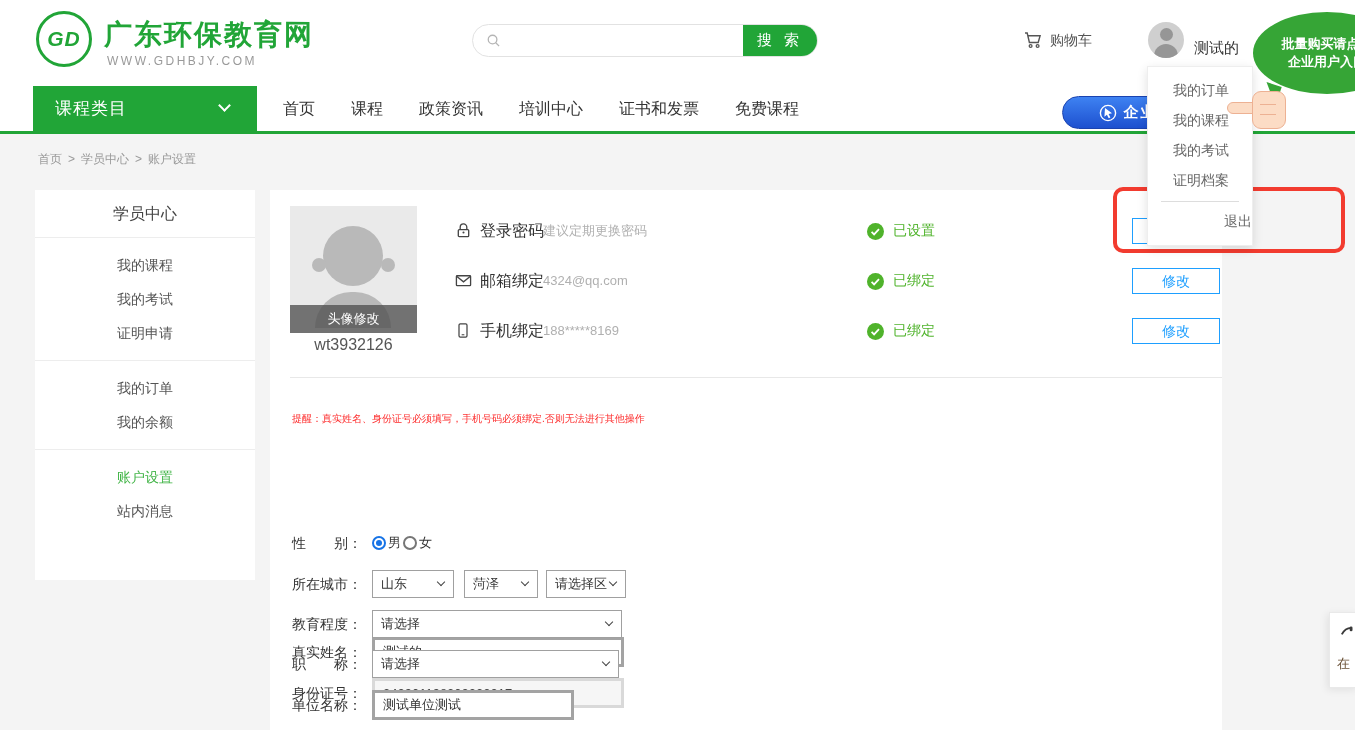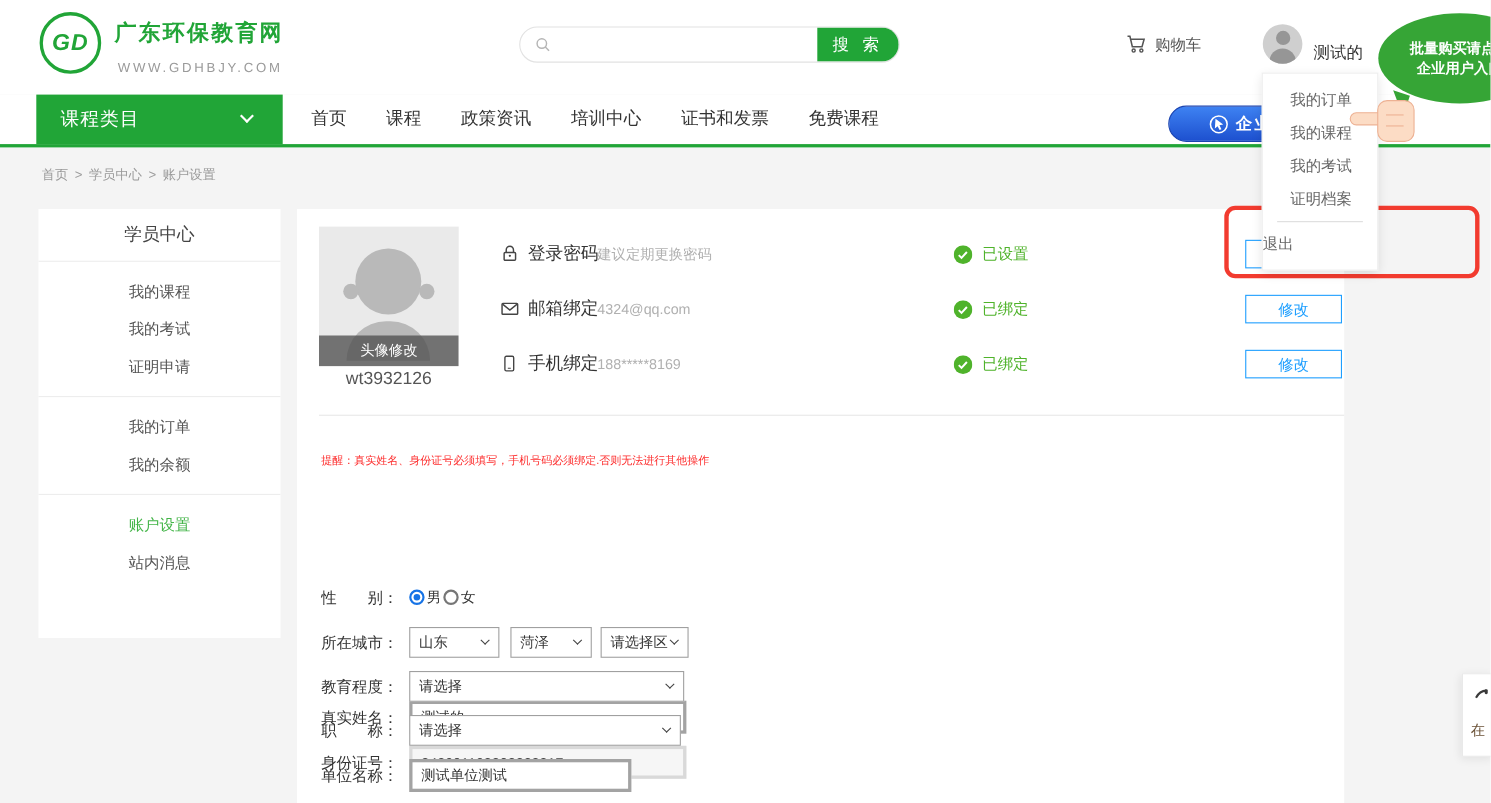--- a/index.html
+++ b/index.html
@@ -17,7 +17,7 @@
     border:3px solid var(--green,#21a537); border-radius:50%;
     display:flex; align-items:center; justify-content:center; background:#fff; }
   .logo-badge span { color:var(--green,#21a537); font-weight:bold; font-style:italic; font-size:21px; letter-spacing:1px; }
-  .logo-title { position:absolute; left:104px; top:16px; font-size:20px; font-weight:bold;
+  .logo-title { position:absolute; left:104px; top:16px; font-size:28px; font-weight:bold;
     color:var(--green,#21a537); letter-spacing:2px; }
   .logo-sub { position:absolute; left:107px; top:54px; font-size:12px; color:#9a9a9a; letter-spacing:2.5px; }
 

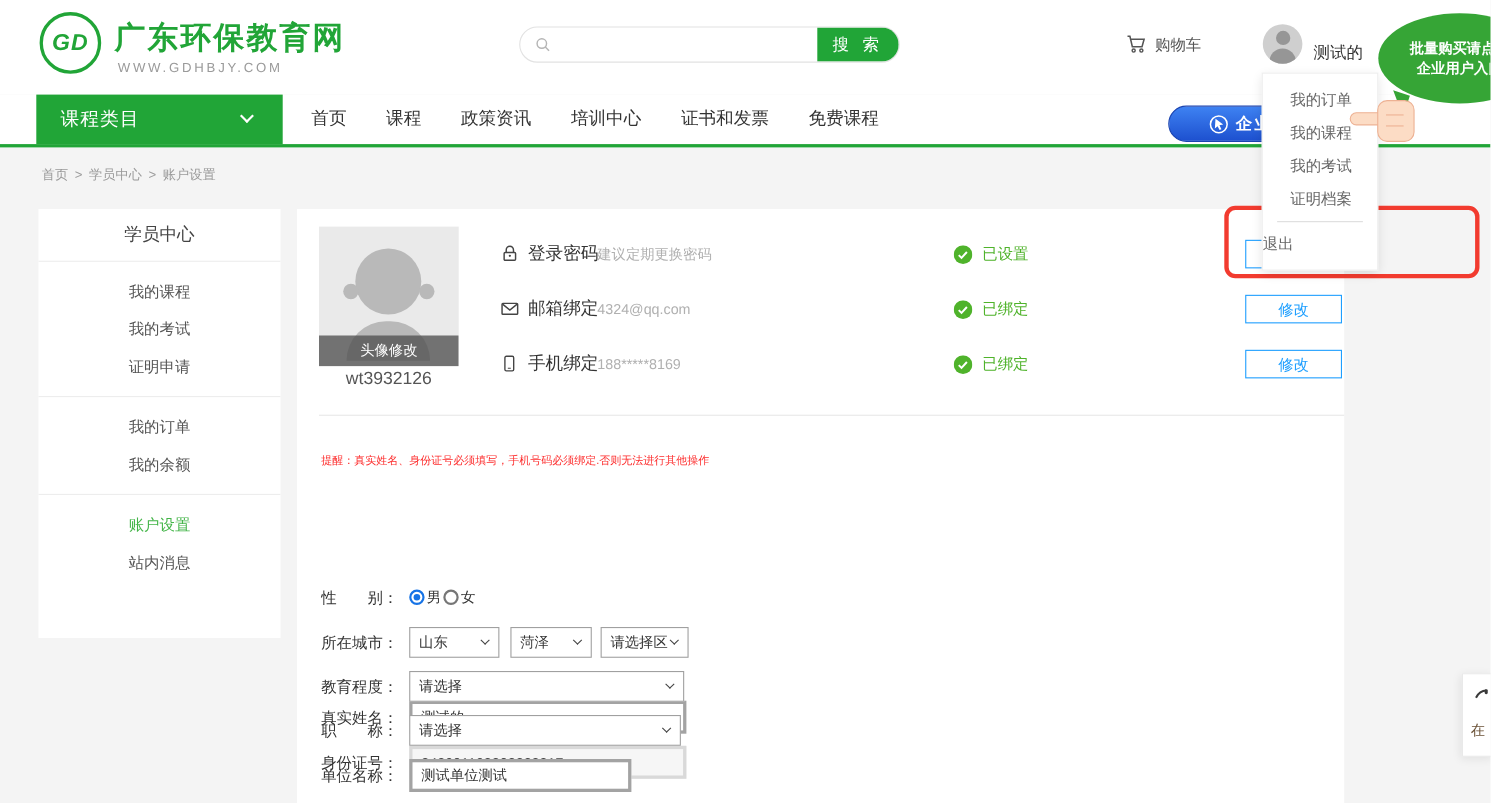--- a/index.html
+++ b/index.html
@@ -119,7 +119,7 @@
     border:1px solid #eee; box-shadow:0 3px 10px rgba(0,0,0,.12); z-index:30; padding-top:8px; }
   .um-item { height:30px; line-height:30px; padding-left:25px; font-size:14px; color:#666; cursor:pointer; }
   .um-divider { width:78px; margin:6px auto 0 auto; border-top:1px solid #ddd; }
-  .um-logout { height:38px; line-height:38px; text-align:left; font-size:14px; color:#666; cursor:pointer; }
+  .um-logout { height:38px; line-height:38px; text-align:right; font-size:14px; color:#666; cursor:pointer; }
 
   
   .annotation { position:absolute; left:1113px; top:187px; width:232px; height:66px;

